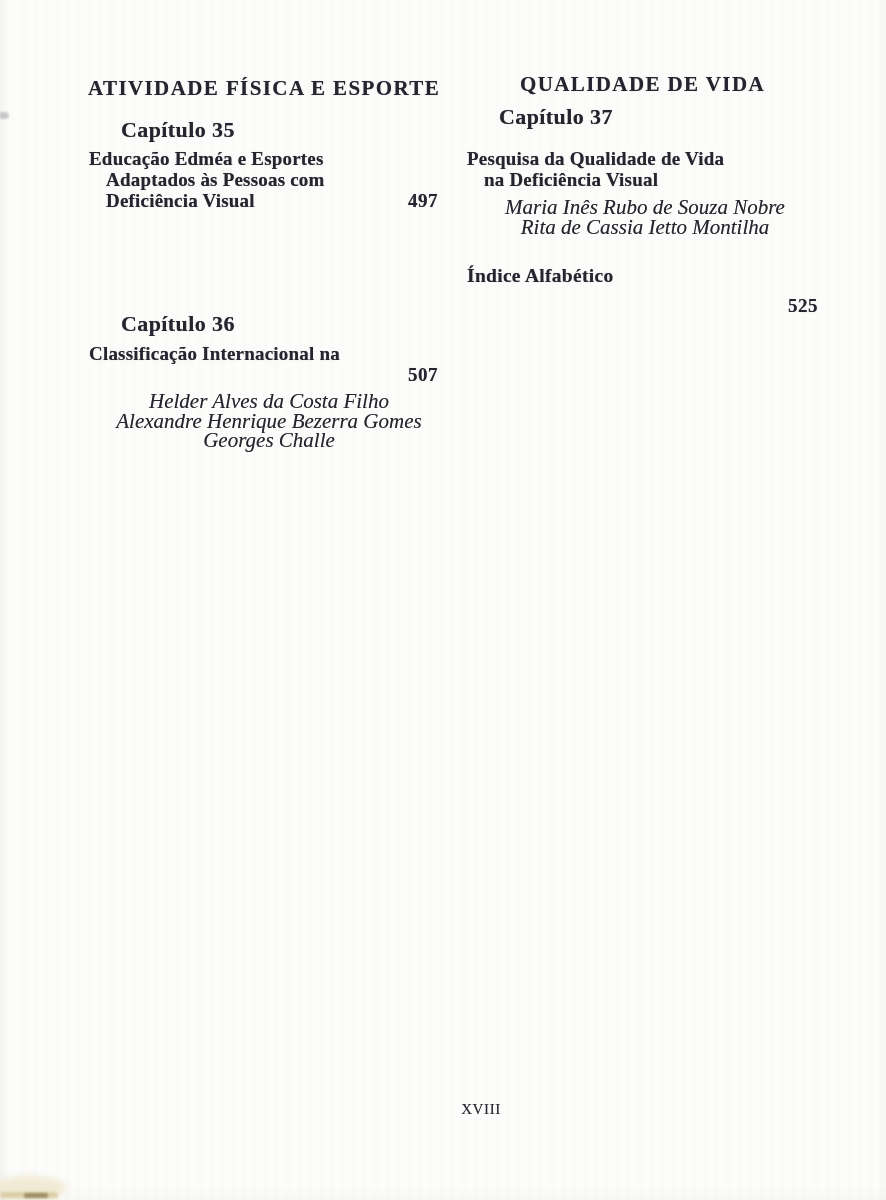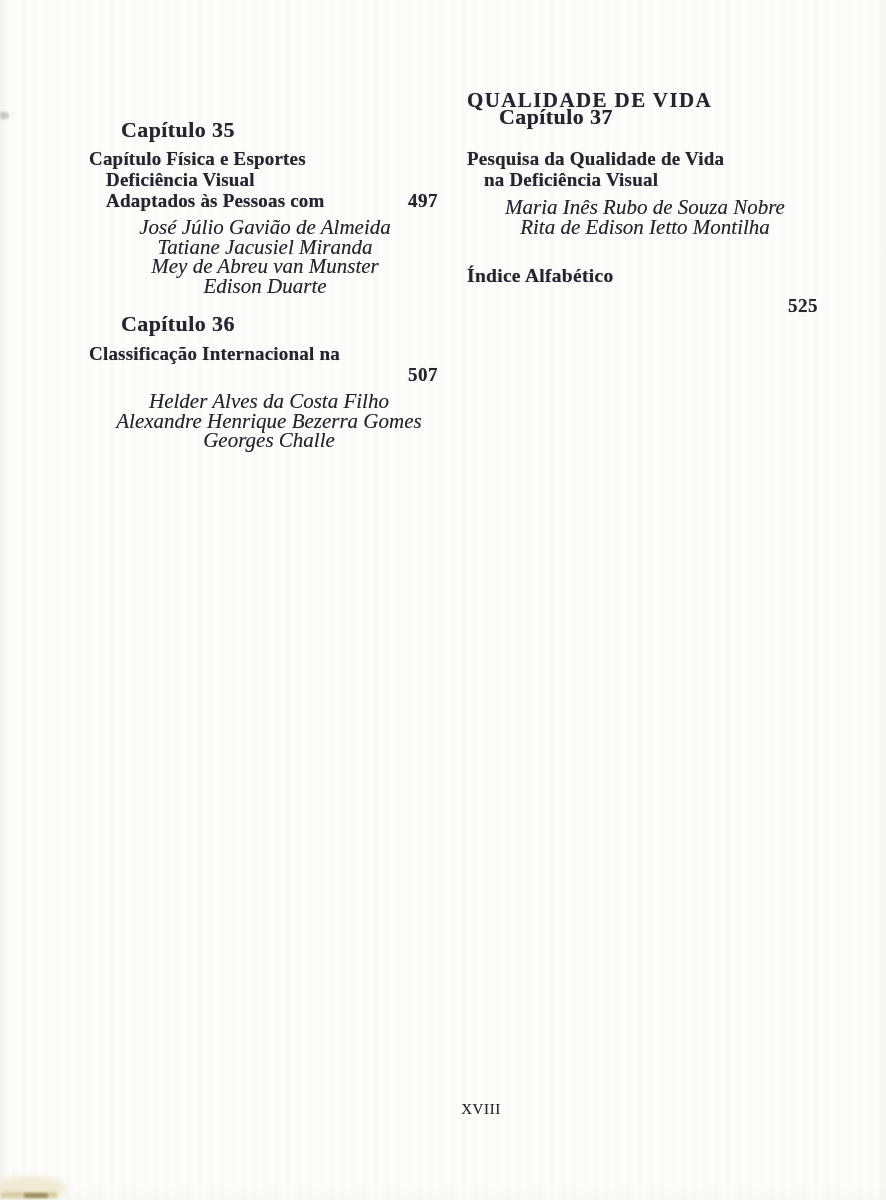--- a/index.html
+++ b/index.html
@@ -137,6 +137,7 @@
 
 <div class="page">
 
+  <div class="abs section-heading" id="heading-left">ATIVIDADE FÍSICA E ESPORTE</div>
 
   <div class="abs chapter-label" id="c35-label">Capítulo 35</div>
 

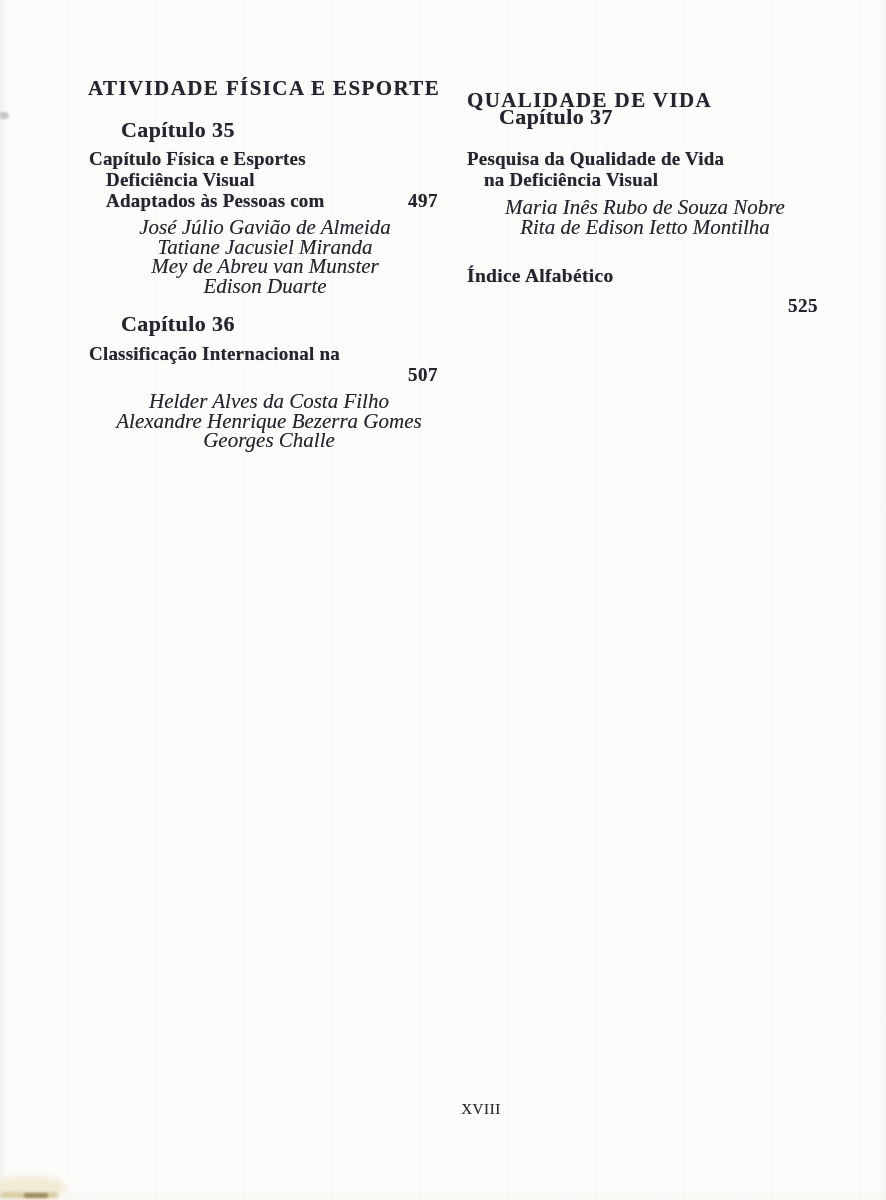--- a/index.html
+++ b/index.html
@@ -98,7 +98,7 @@
   #a36            { left: 89px;  top: 392px; width: 360px; }
 
   
-  #heading-right  { left: 467px; top: 88px;  width: 351px; }
+  #heading-right  { left: 467px; top: 72px;  width: 351px; text-align: center; }
   #c37-label      { left: 467px; top: 104px; }
   #e37-title      { left: 467px; top: 148px; }
   #p513           { left: 467px; top: 169px; width: 351px; }

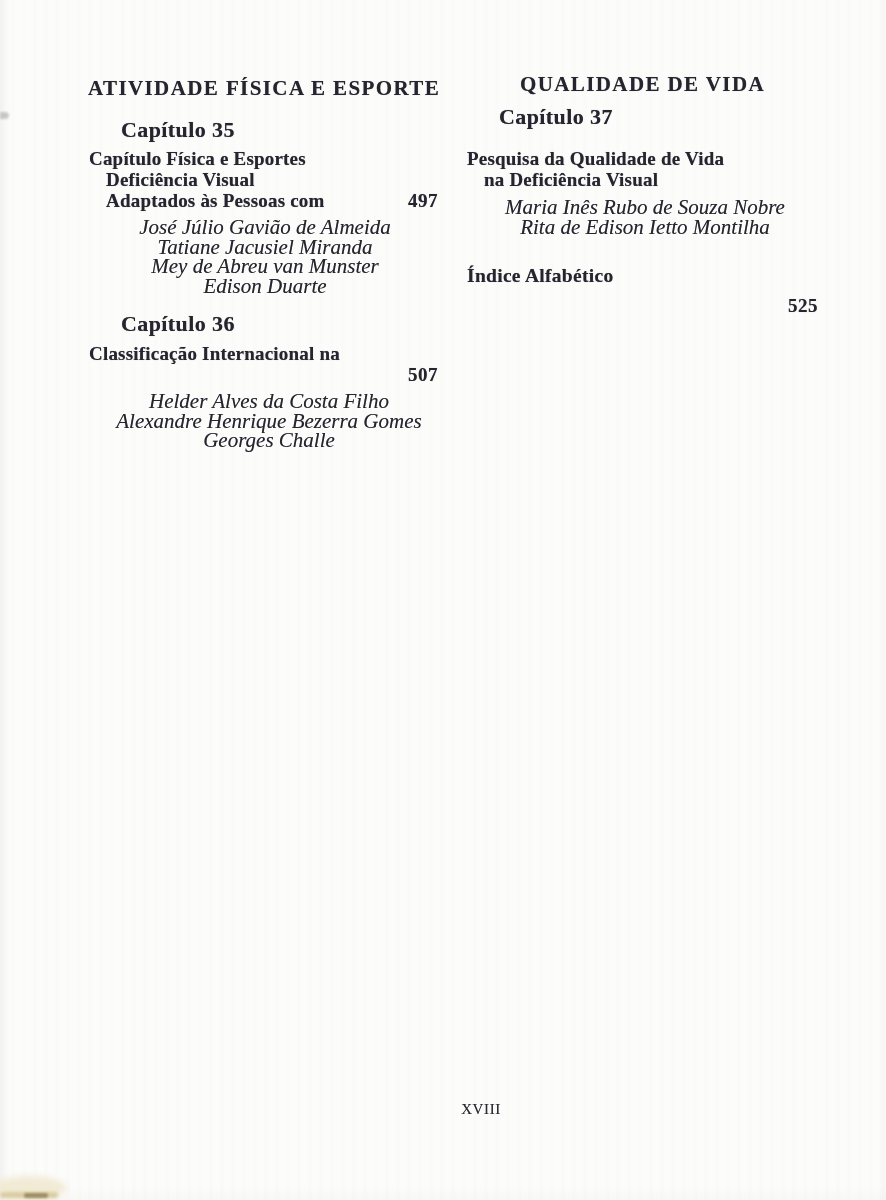--- a/index.html
+++ b/index.html
@@ -142,7 +142,7 @@
   <div class="abs chapter-label" id="c35-label">Capítulo 35</div>
 
   <div class="abs entry-title" id="e35-title">
-    <div class="t-line">Capítulo Física e Esportes</div>
+    <div class="t-line">Educação Edméa e Esportes</div>
     <div class="t-line t-indent">Deficiência Visual</div>
     <div class="t-line t-indent">Adaptados às Pessoas com</div>
   </div>

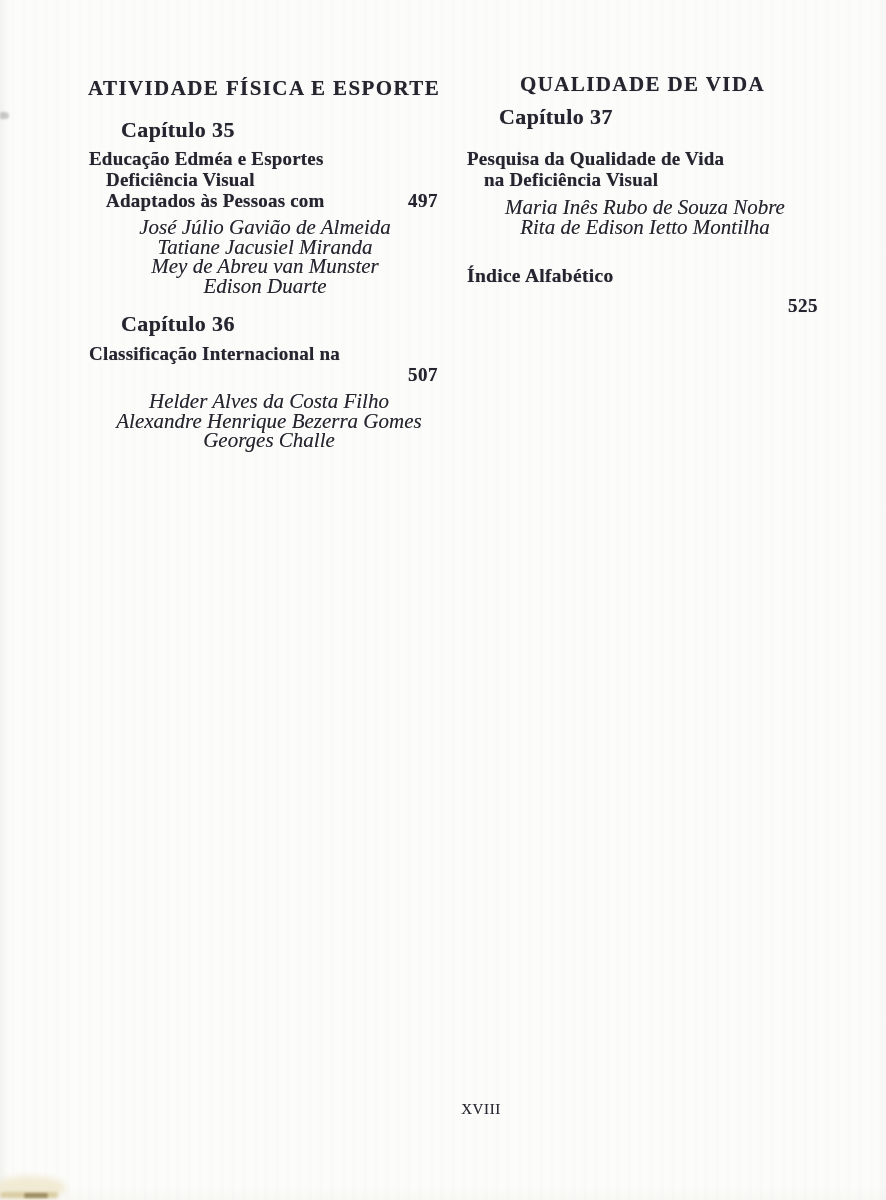--- a/index.html
+++ b/index.html
@@ -143,8 +143,8 @@
 
   <div class="abs entry-title" id="e35-title">
     <div class="t-line">Educação Edméa e Esportes</div>
+    <div class="t-line t-indent">Adaptados às Pessoas com</div>
     <div class="t-line t-indent">Deficiência Visual</div>
-    <div class="t-line t-indent">Adaptados às Pessoas com</div>
   </div>
   <div class="abs page-num" id="p497">497</div>
 

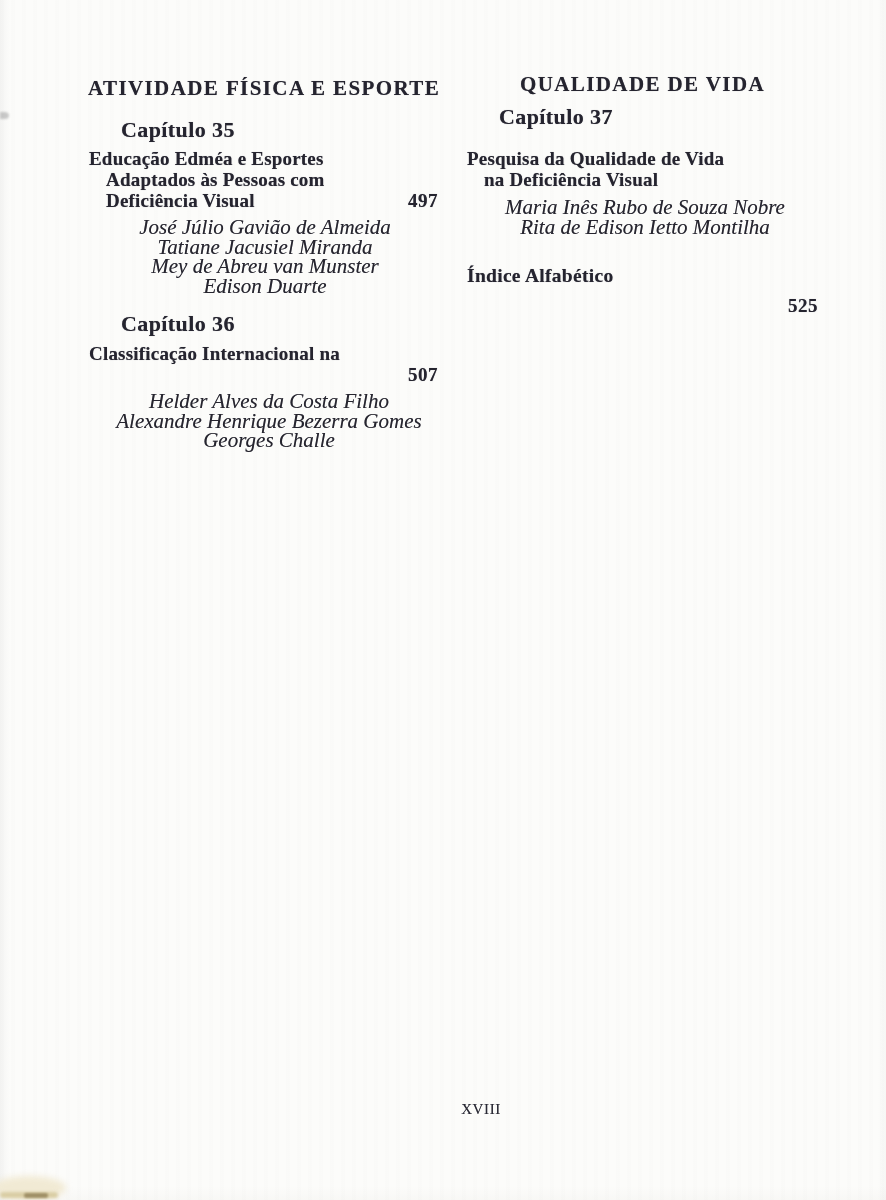--- a/index.html
+++ b/index.html
@@ -148,12 +148,6 @@
   </div>
   <div class="abs page-num" id="p497">497</div>
 
-  <div class="abs authors" id="a35">
-    <div class="author-line">José Júlio Gavião de Almeida</div>
-    <div class="author-line">Tatiane Jacusiel Miranda</div>
-    <div class="author-line">Mey de Abreu van Munster</div>
-    <div class="author-line">Edison Duarte</div>
-  </div>
 
   <div class="abs chapter-label" id="c36-label">Capítulo 36</div>
 

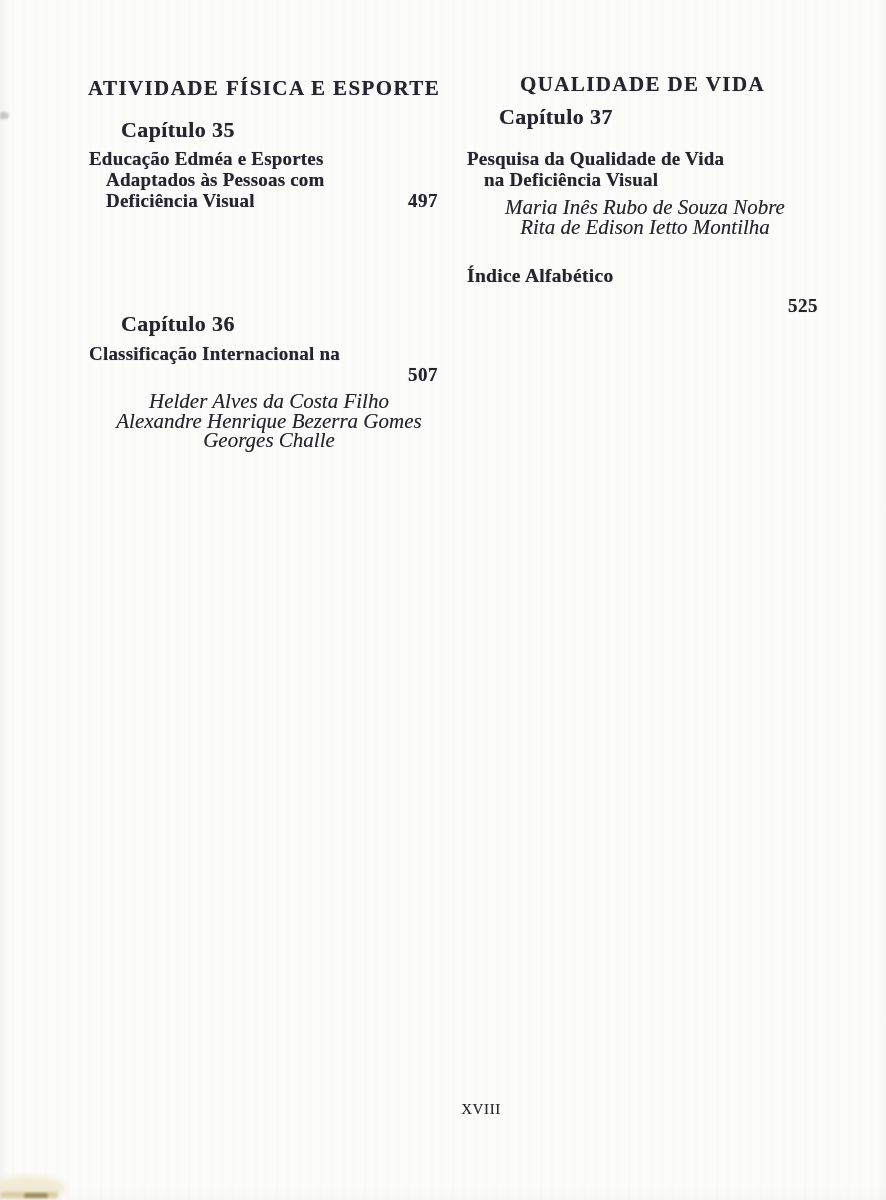--- a/index.html
+++ b/index.html
@@ -173,7 +173,7 @@
 
   <div class="abs authors" id="a37">
     <div class="author-line">Maria Inês Rubo de Souza Nobre</div>
-    <div class="author-line">Rita de Edison Ietto Montilha</div>
+    <div class="author-line">Rita de Cassia Ietto Montilha</div>
   </div>
 
   <div class="abs index-label" id="index-label">Índice Alfabético</div>

